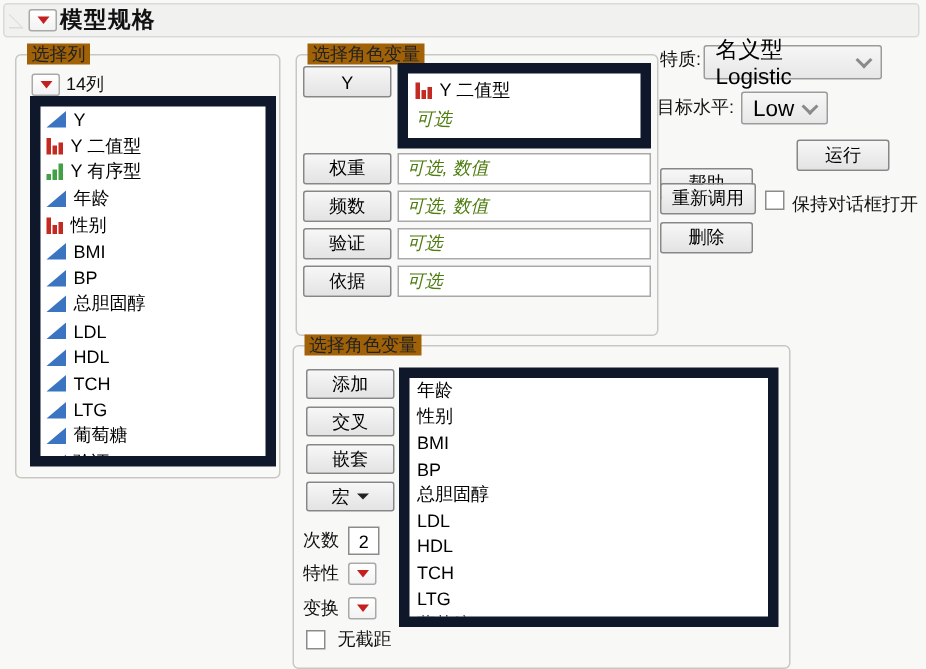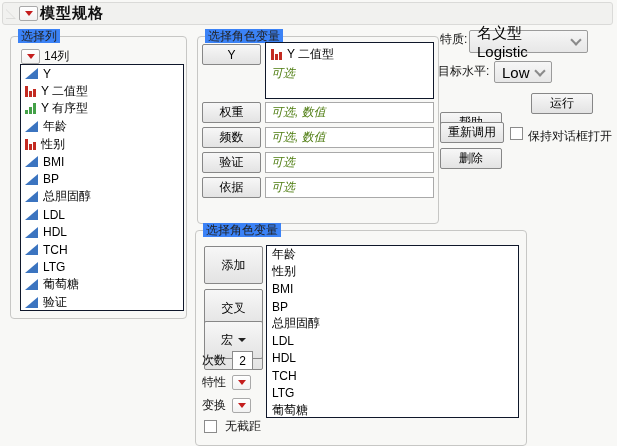--- a/index.html
+++ b/index.html
@@ -33,7 +33,7 @@
   
   .group{position:absolute;border:1px solid #c7c7c5;border-radius:4px;}
   .group-label{
-    position:absolute;top:-8px;left:7px;background:#3b82f6;padding:0 3px;
+    position:absolute;top:-8px;left:7px;background:#a16207;padding:0 3px;
     font-size:12px;color:#222;line-height:14px;white-space:nowrap;
   }
 

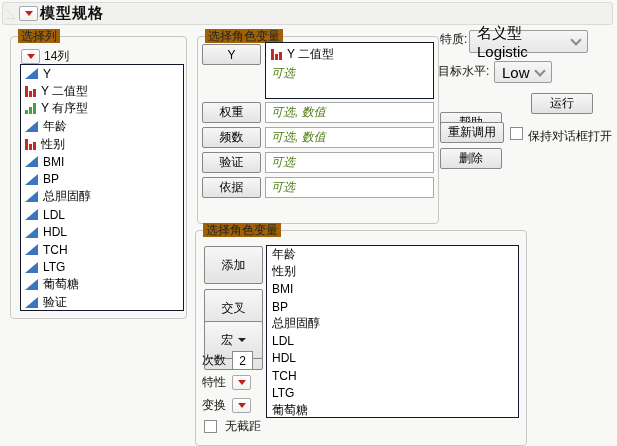--- a/index.html
+++ b/index.html
@@ -49,7 +49,7 @@
     display:flex;align-items:center;padding:0 5px;overflow:hidden;
   }
   .placeholder{font-size:12px;font-style:italic;color:#4d7c0f;white-space:nowrap;}
-  .whitebox{background:#fff;border:1px solid #0f172a;box-sizing:border-box;overflow:hidden;}
+  .whitebox{background:#fff;border:7px solid #0f172a;box-sizing:border-box;overflow:hidden;}
   .checkbox{width:13px;height:13px;background:#fff;border:1px solid #8b8b8b;box-sizing:border-box;flex:0 0 auto;}
   .chev{width:6px;height:6px;border-right:2px solid #8a8a8a;border-bottom:2px solid #8a8a8a;
     transform:rotate(45deg);margin-top:-3px;flex:0 0 auto;}

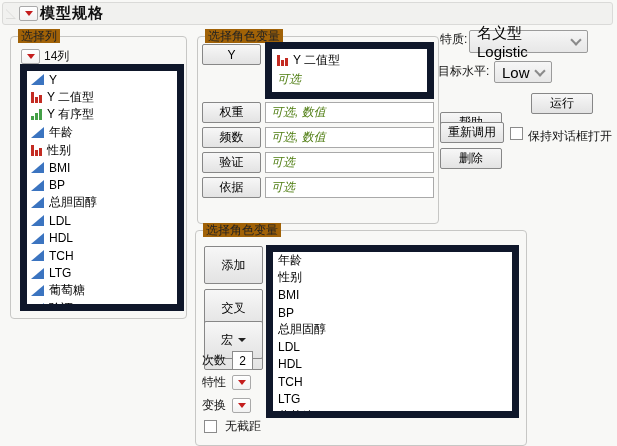--- a/index.html
+++ b/index.html
@@ -88,7 +88,7 @@
 
   
   .fx-btns{position:absolute;left:8px;top:15px;display:flex;flex-direction:column;gap:5px;}
-  .fx-btns .btn{width:59px;height:38px;font-family:Liberation Mono, monospace;}
+  .fx-btns .btn{width:59px;height:20px;font-family:Liberation Mono, monospace;}
   .fx-small{position:absolute;left:6px;display:flex;align-items:center;gap:6px;}
   .deg-input{width:21px;height:19px;background:#fff;border:1px solid #8b8b8b;box-sizing:border-box;
     font-size:12px;display:flex;align-items:center;justify-content:center;}

